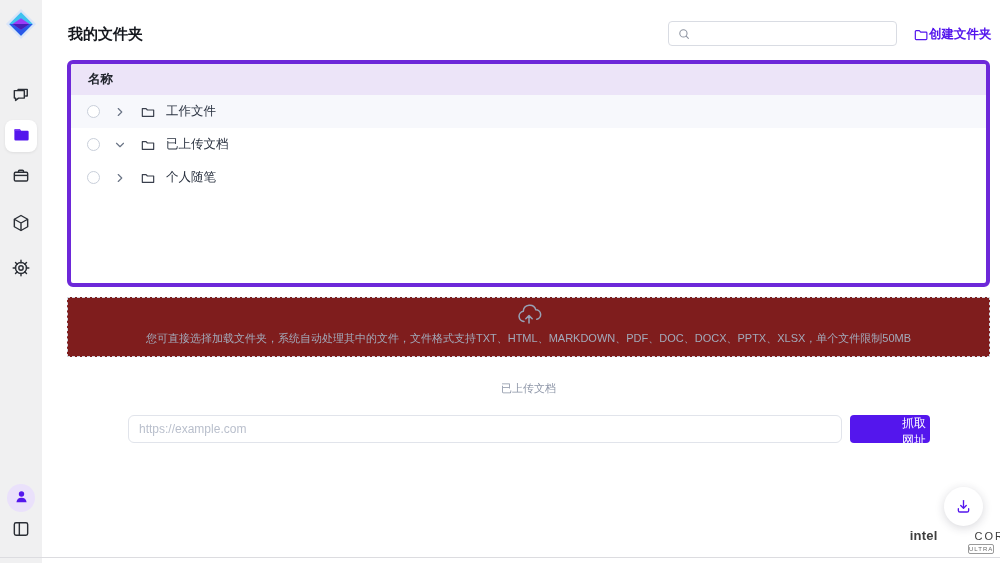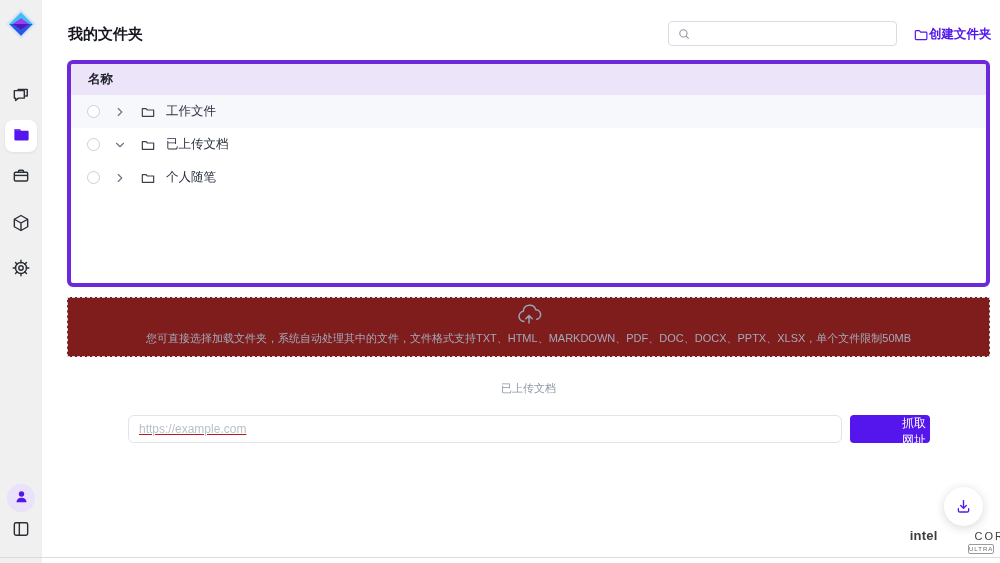--- a/index.html
+++ b/index.html
@@ -52,7 +52,7 @@
   .or-label { position:absolute; left:67px; top:381px; width:923px; text-align:center;
               font-size:11px; color:#8e96a8; }
   .url-input { position:absolute; left:128px; top:415px; width:714px; height:28px; border:1px solid #e1e4eb;
-               border-radius:6px; padding-left:10px; font-size:12px; color:#b91c1c; outline:none; font-family:inherit;text-decoration:underline; }
+               border-radius:6px; padding-left:10px; font-size:12px; color:#b91c1c; outline:none; font-family:inherit; }
   .url-input::placeholder { color:#b9bfcc; }
   .fetch-btn { position:absolute; left:850px; top:415px; width:80px; height:28px; background:#5416ed;
                color:#fff; font-size:12px; border:none; border-radius:4px; cursor:pointer; font-family:inherit;padding-left:48px; }

